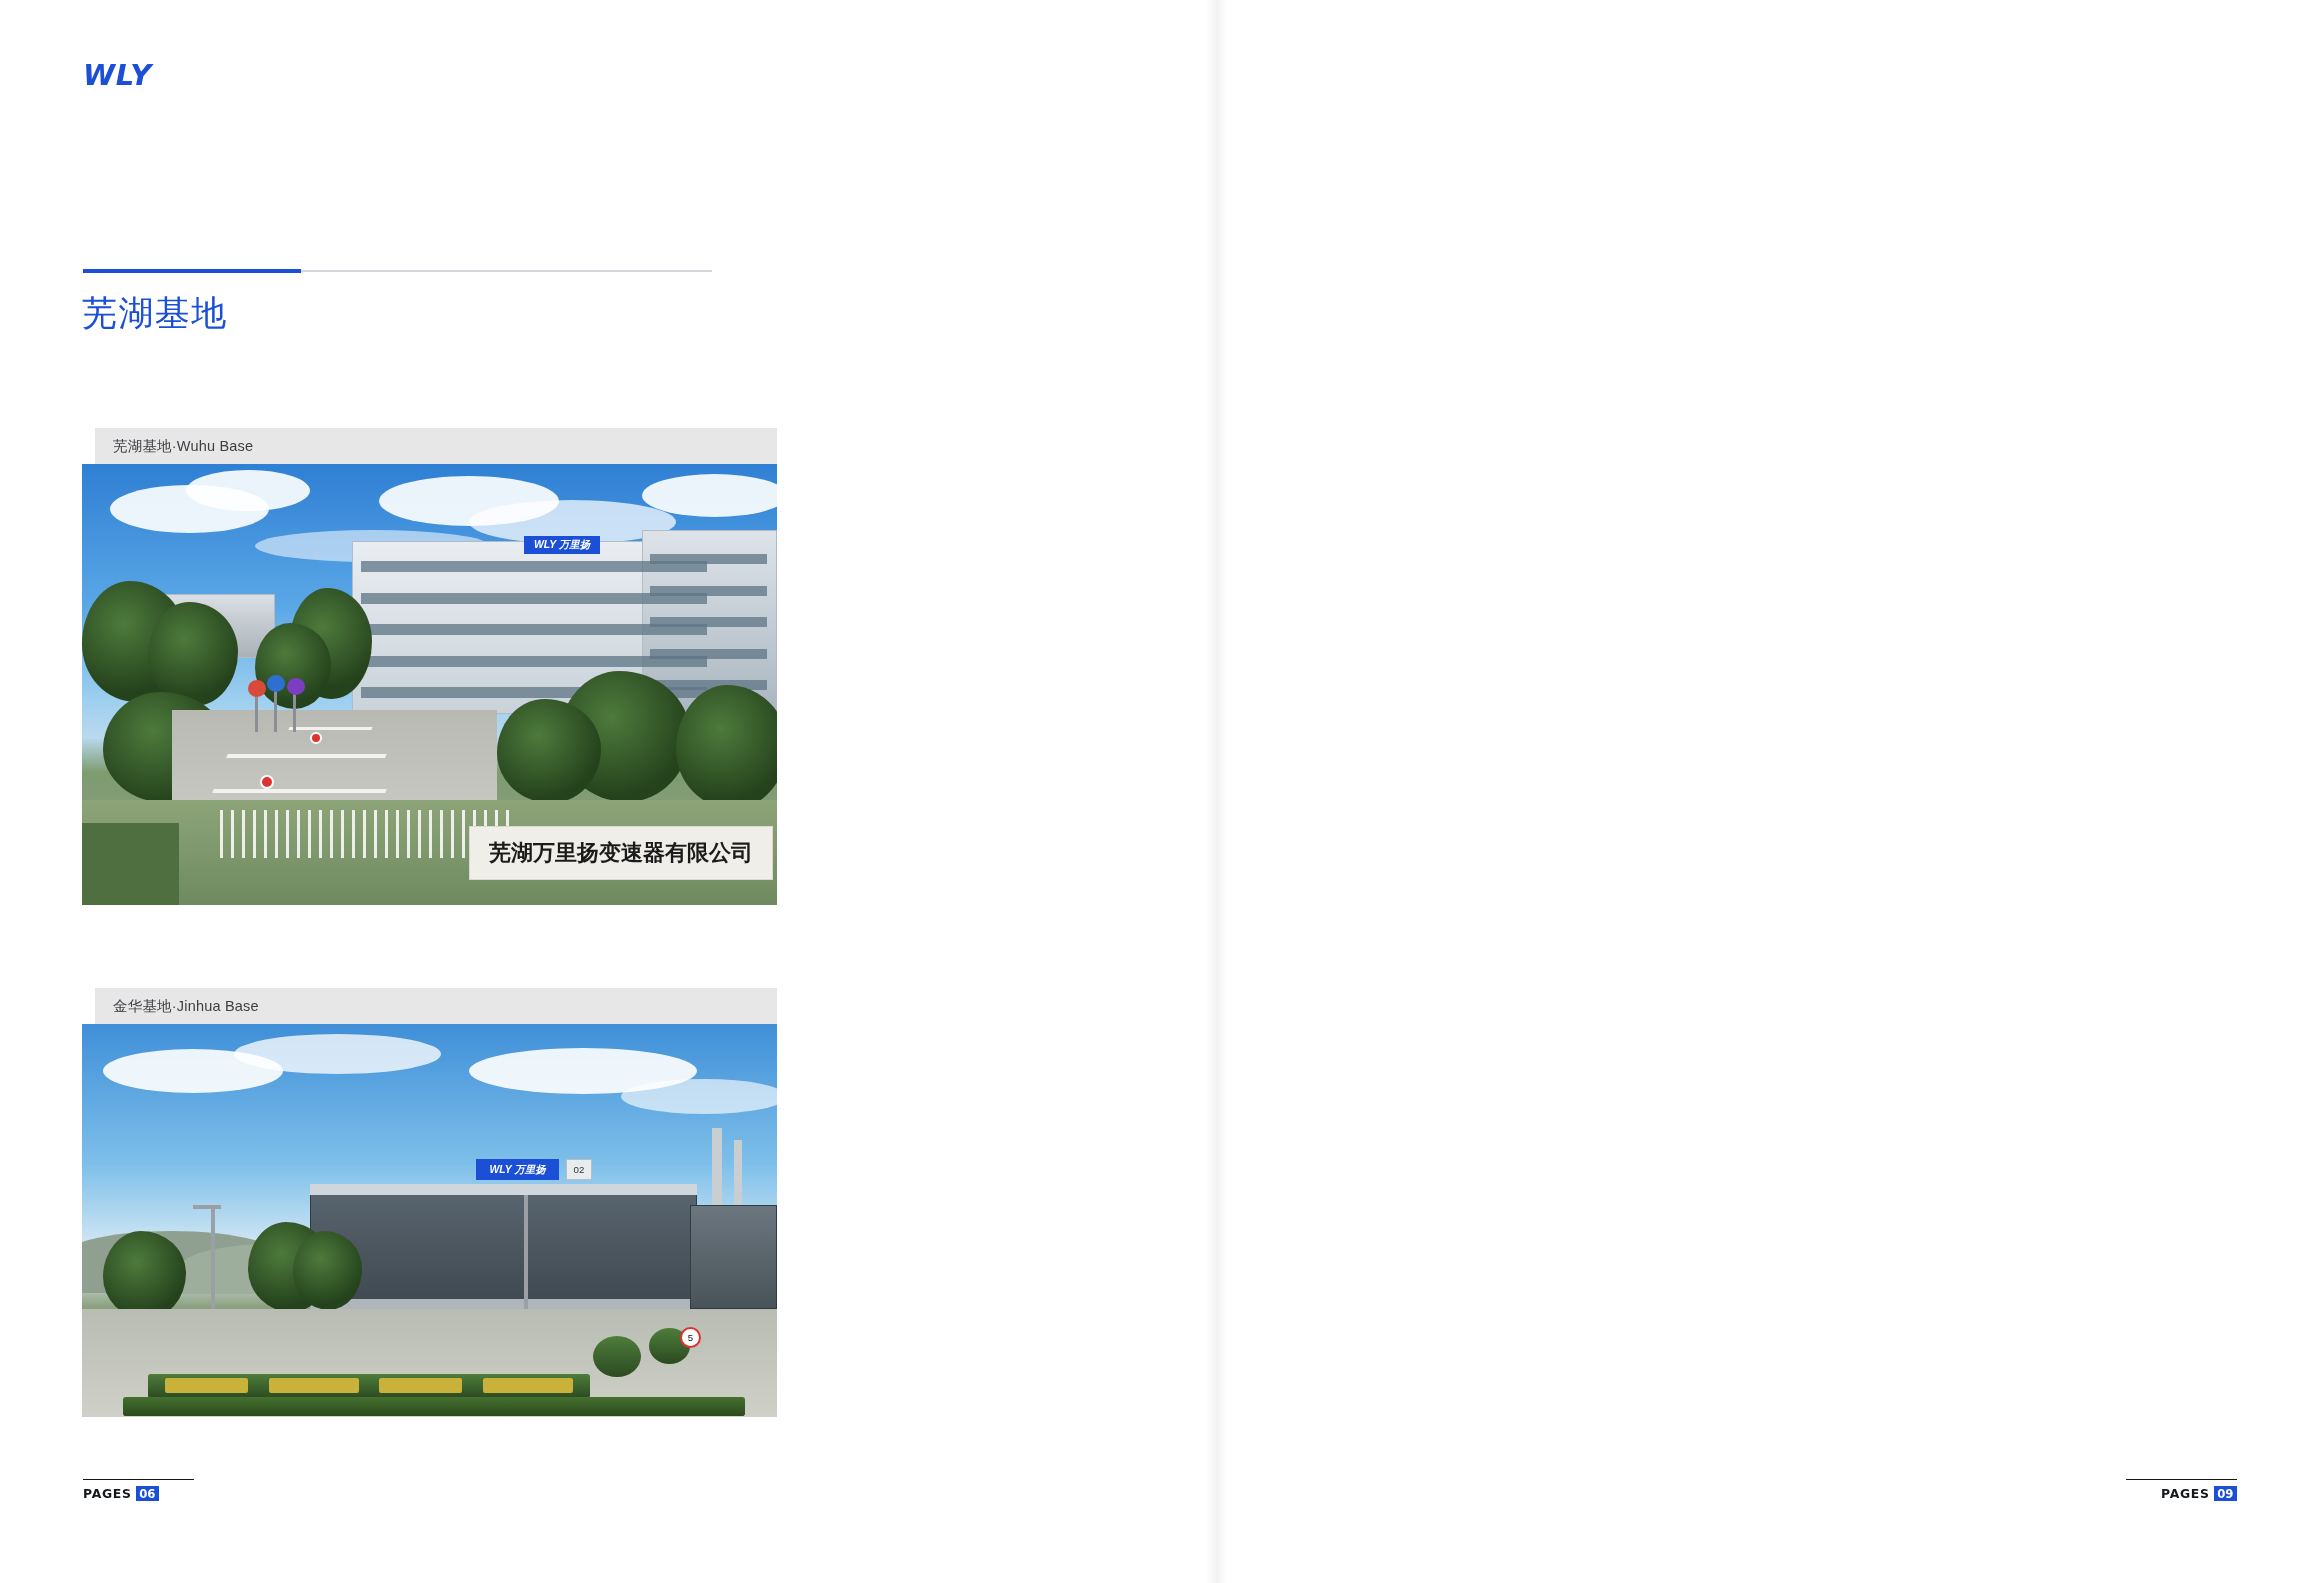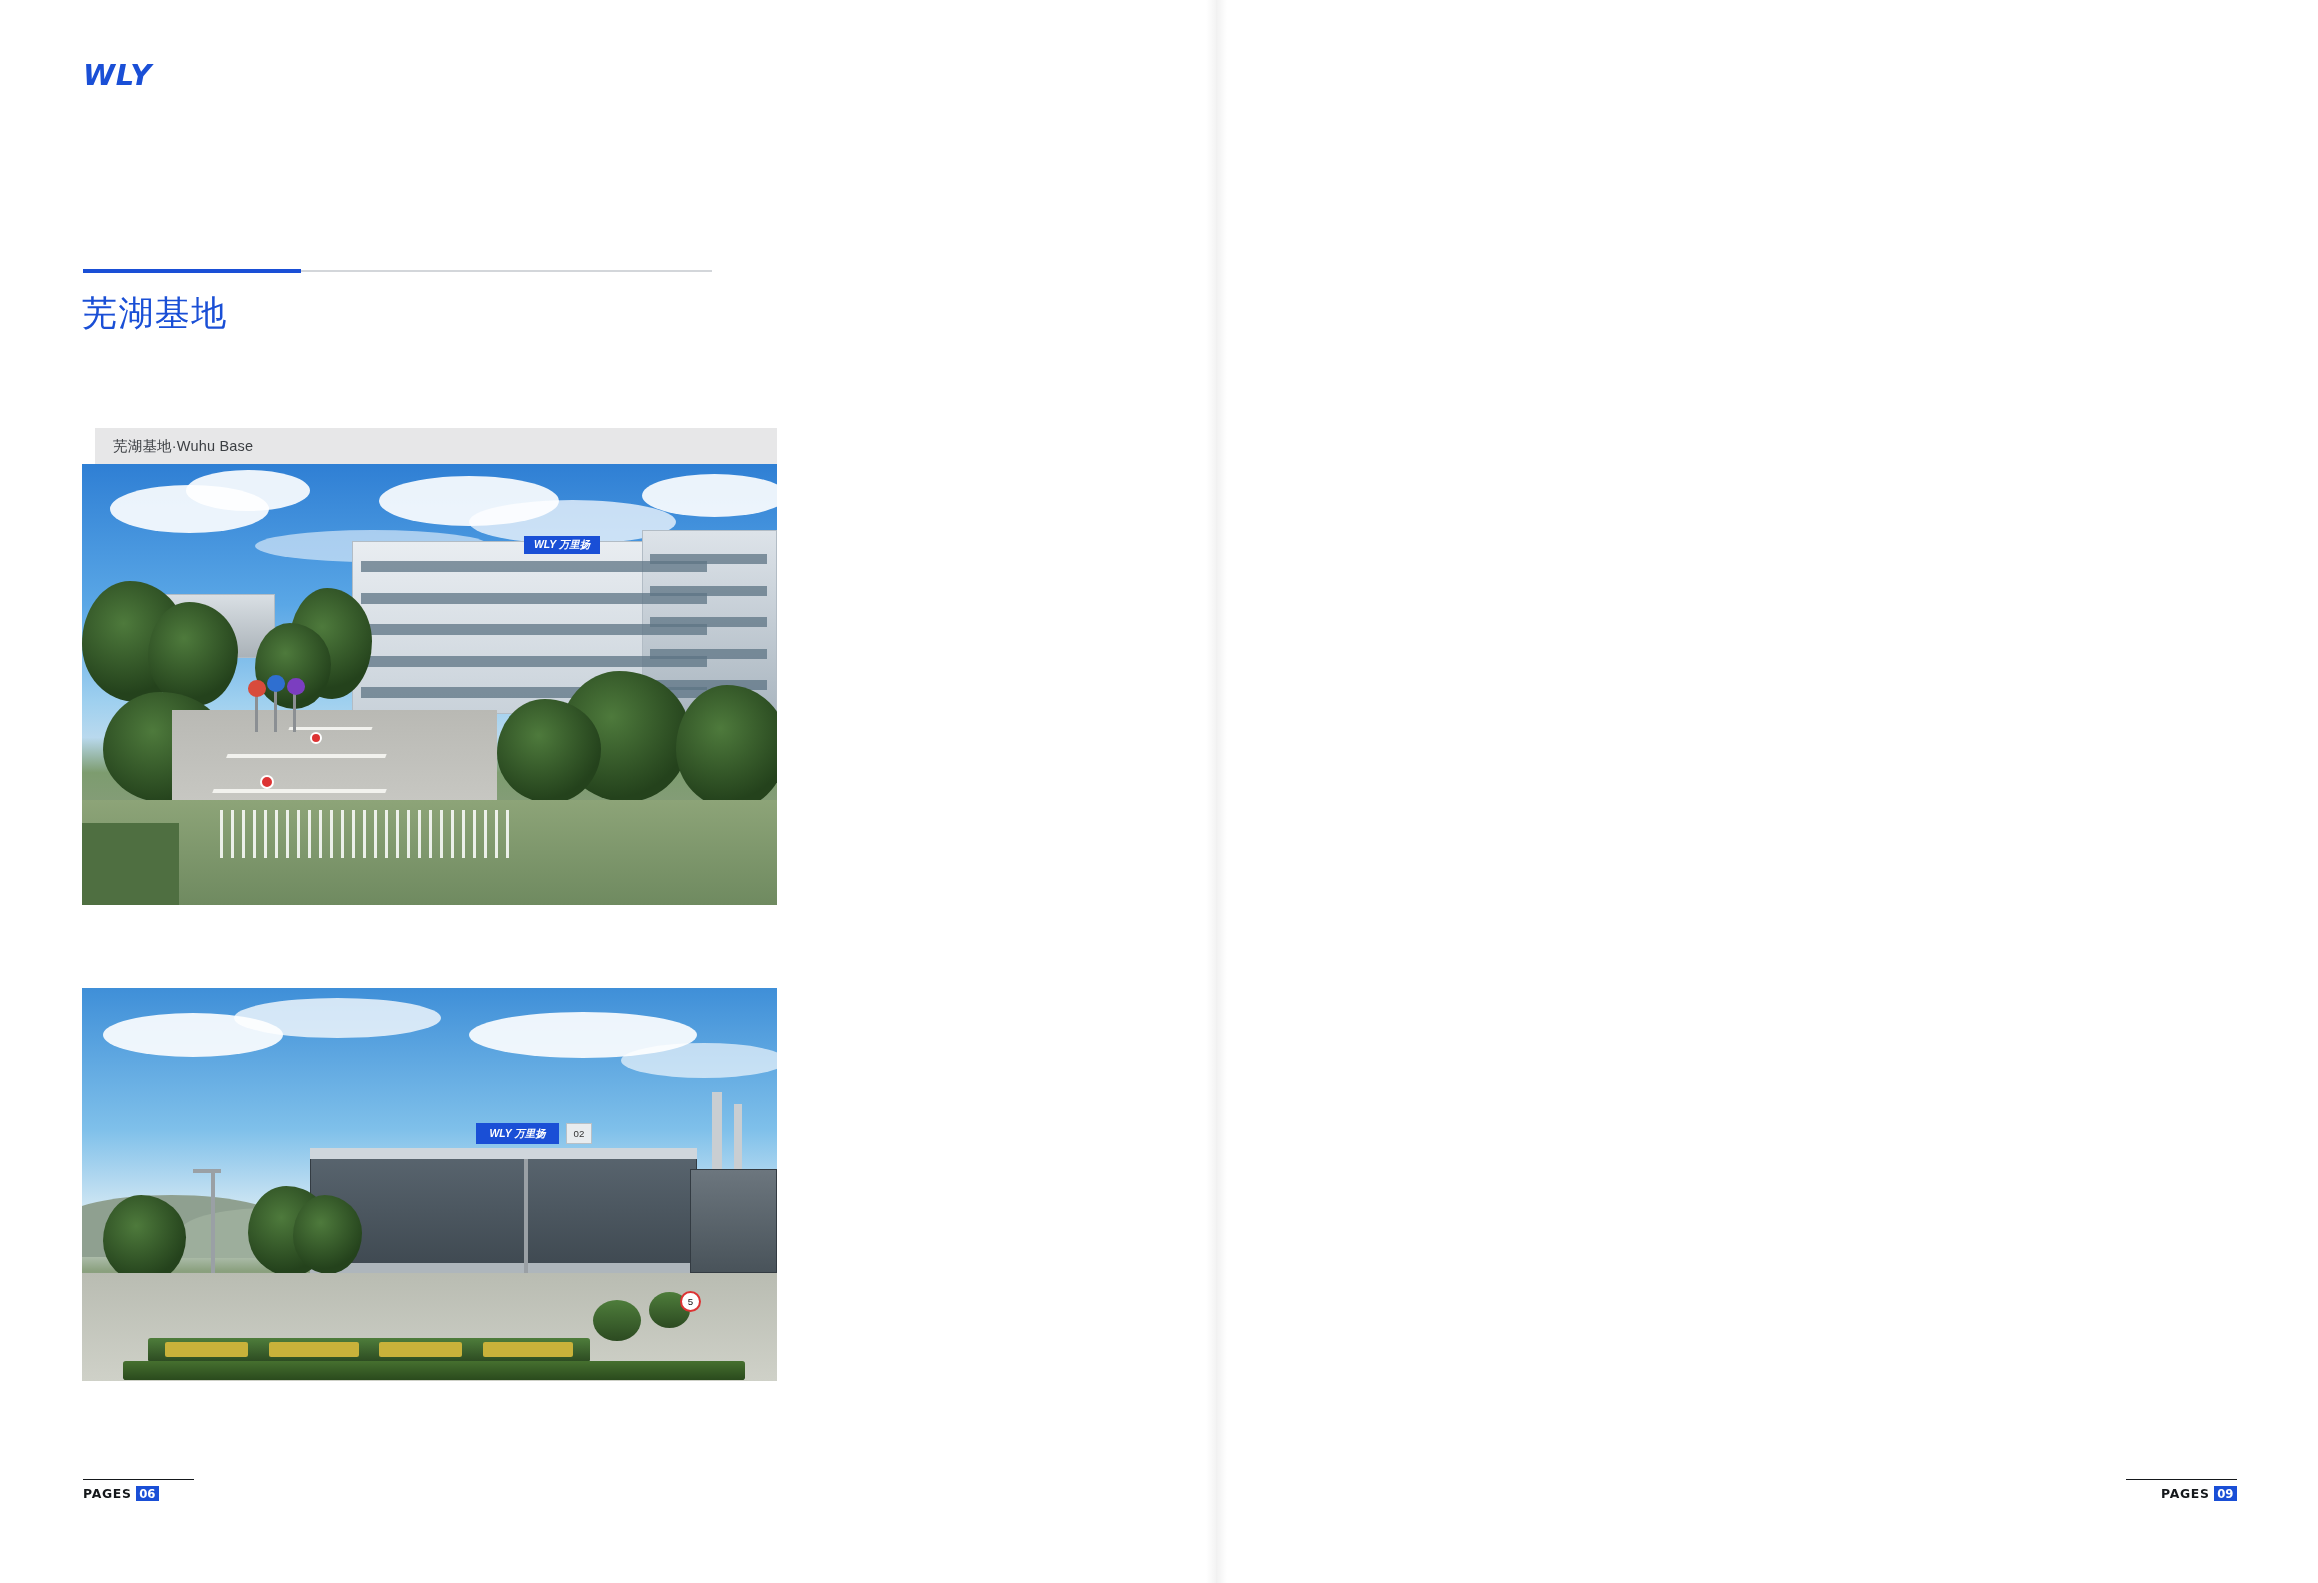--- a/index.html
+++ b/index.html
@@ -206,6 +206,7 @@
 
         <div style="position:absolute; left:138px; top:346px; width:290px; height:48px; background:repeating-linear-gradient(to right, rgba(255,255,255,.85) 0 2.8px, transparent 2.8px 11px);"></div>
 
+        <div class="signboard" style="left:387px; top:362px; width:304px; height:54px; font-size:22px;">芜湖万里扬变速器有限公司</div>
       </div>
     </div>
 

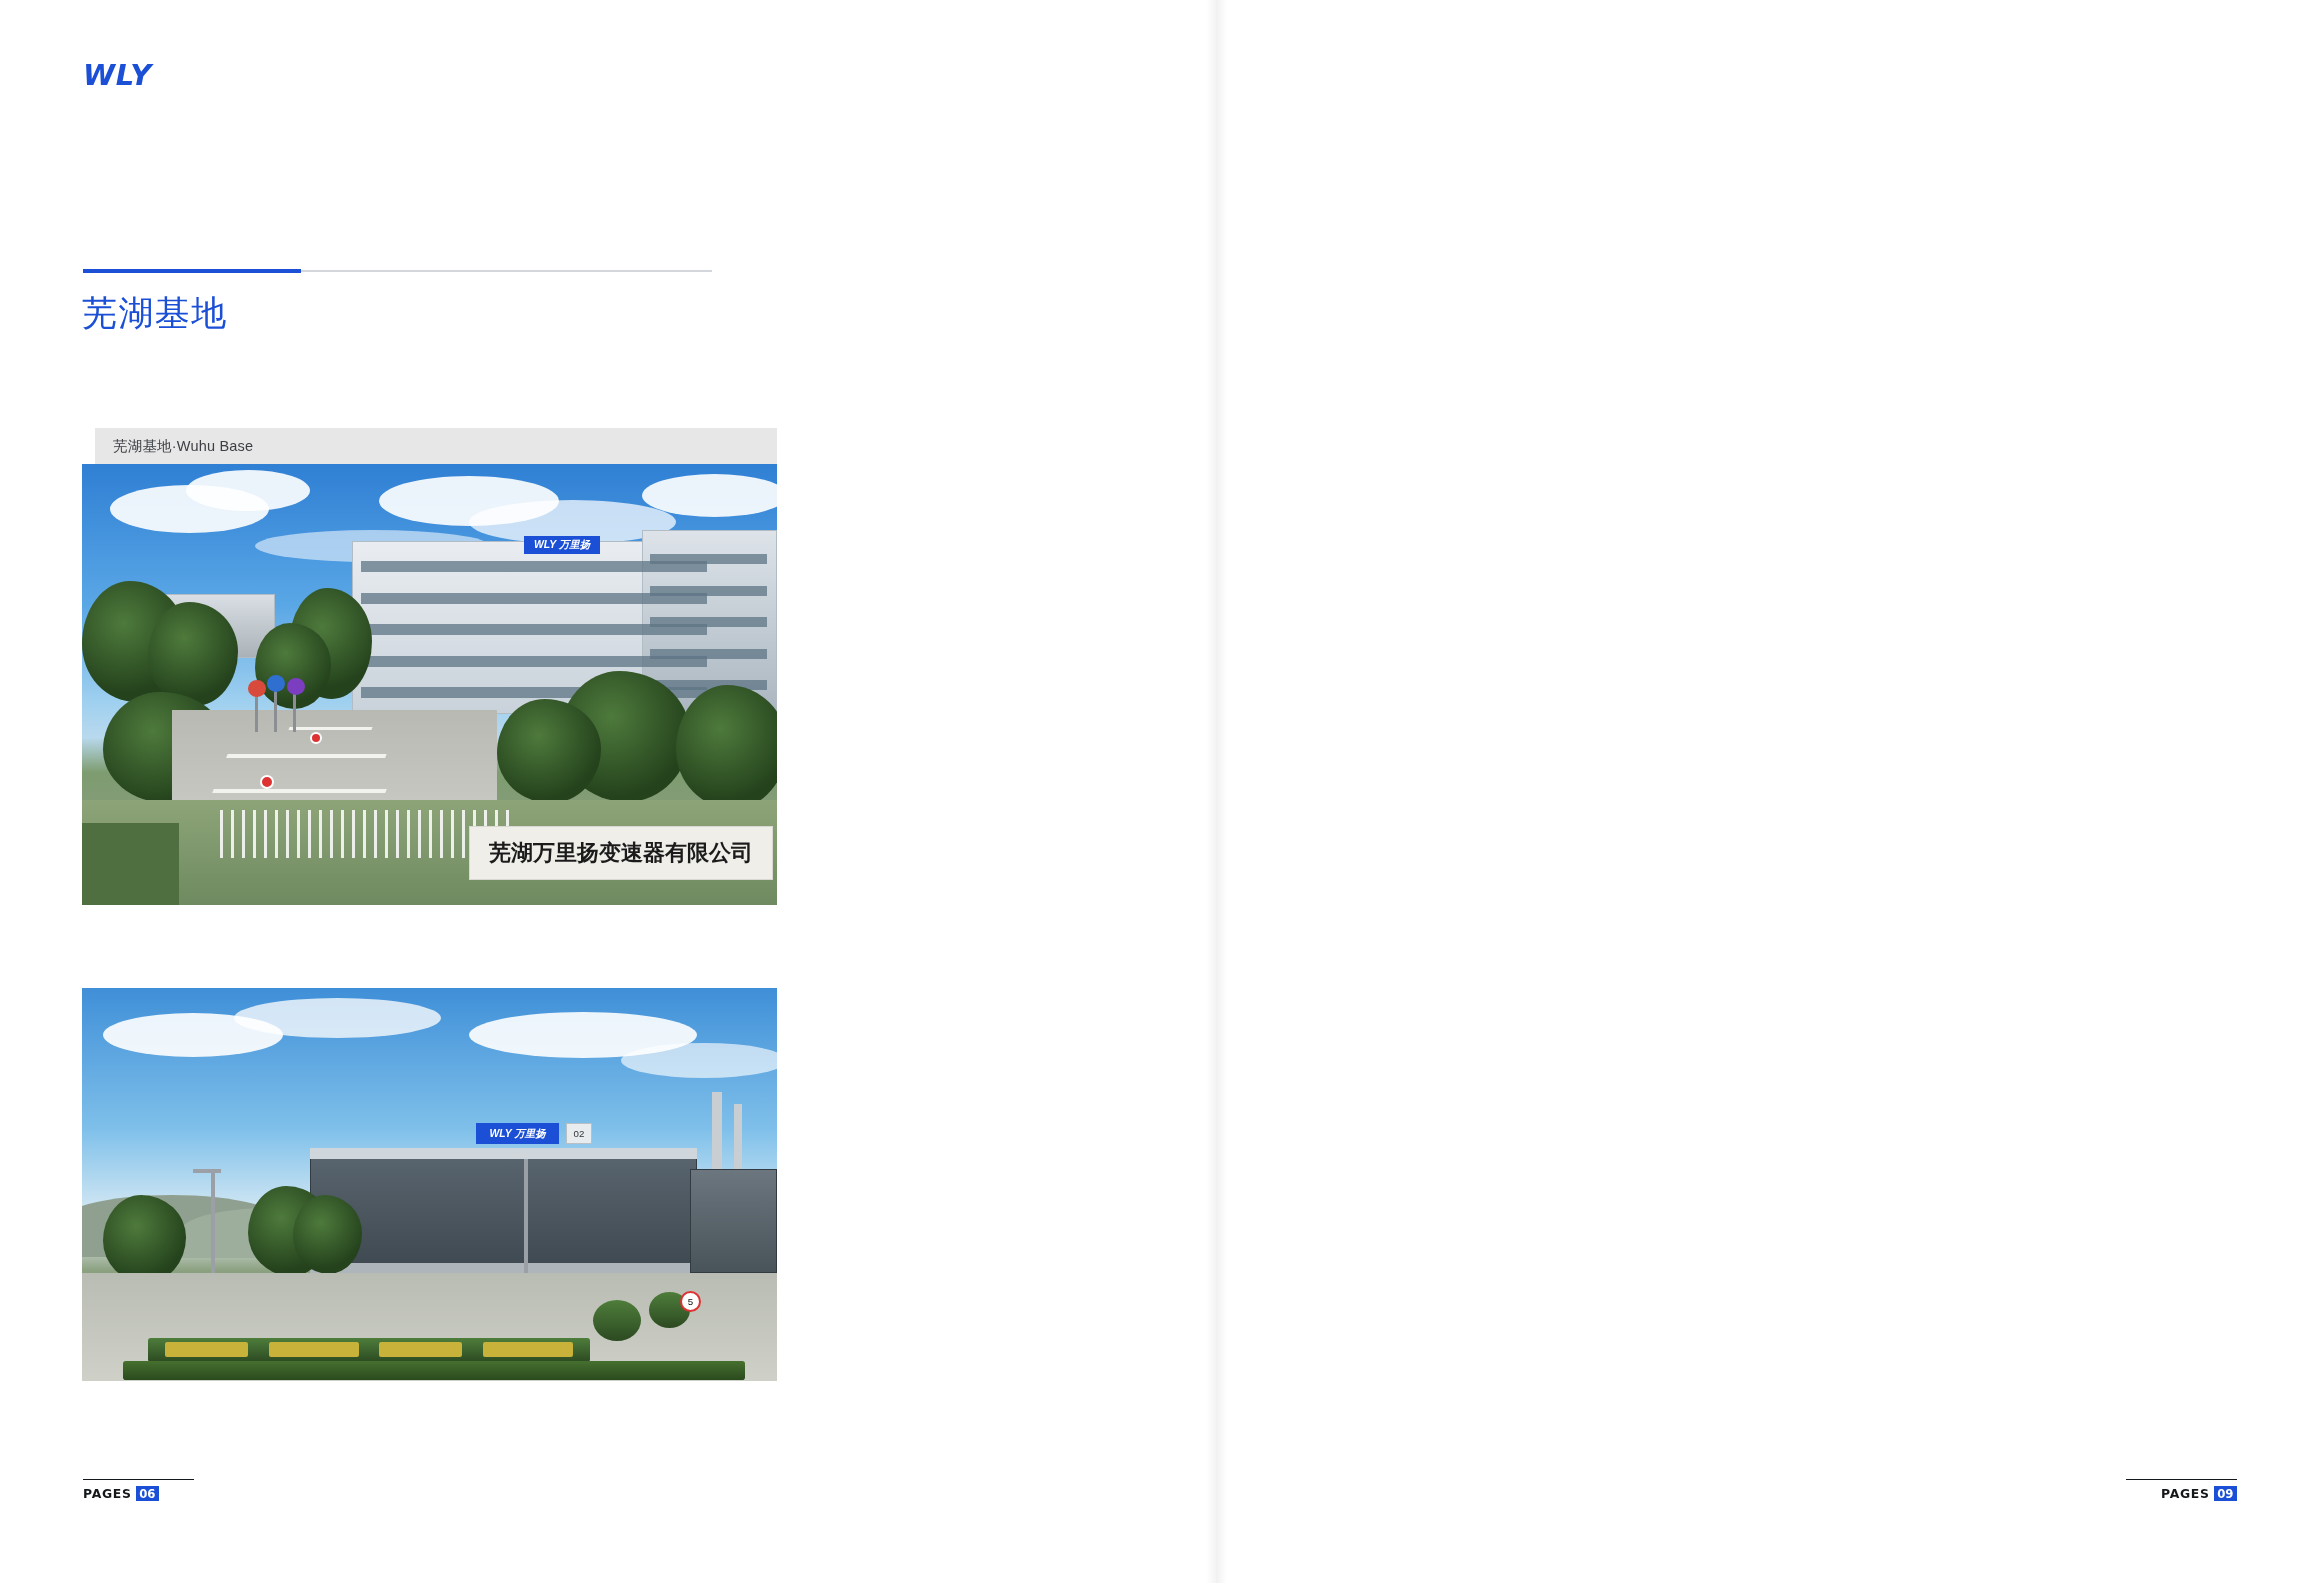--- a/index.html
+++ b/index.html
@@ -211,6 +211,7 @@
     </div>
 
     <div class="photo-block" style="left:82px; top:988px; width:695px;">
+      <div class="photo-caption">金华基地·Jinhua Base</div>
       <div class="photo-frame jinhua" style="width:695px; height:393px;">
         <div class="cloud" style="left:21px;  top:25px; width:180px; height:44px;"></div>
         <div class="cloud" style="left:152px; top:9.7px; width:207px; height:40px; opacity:.85;"></div>

